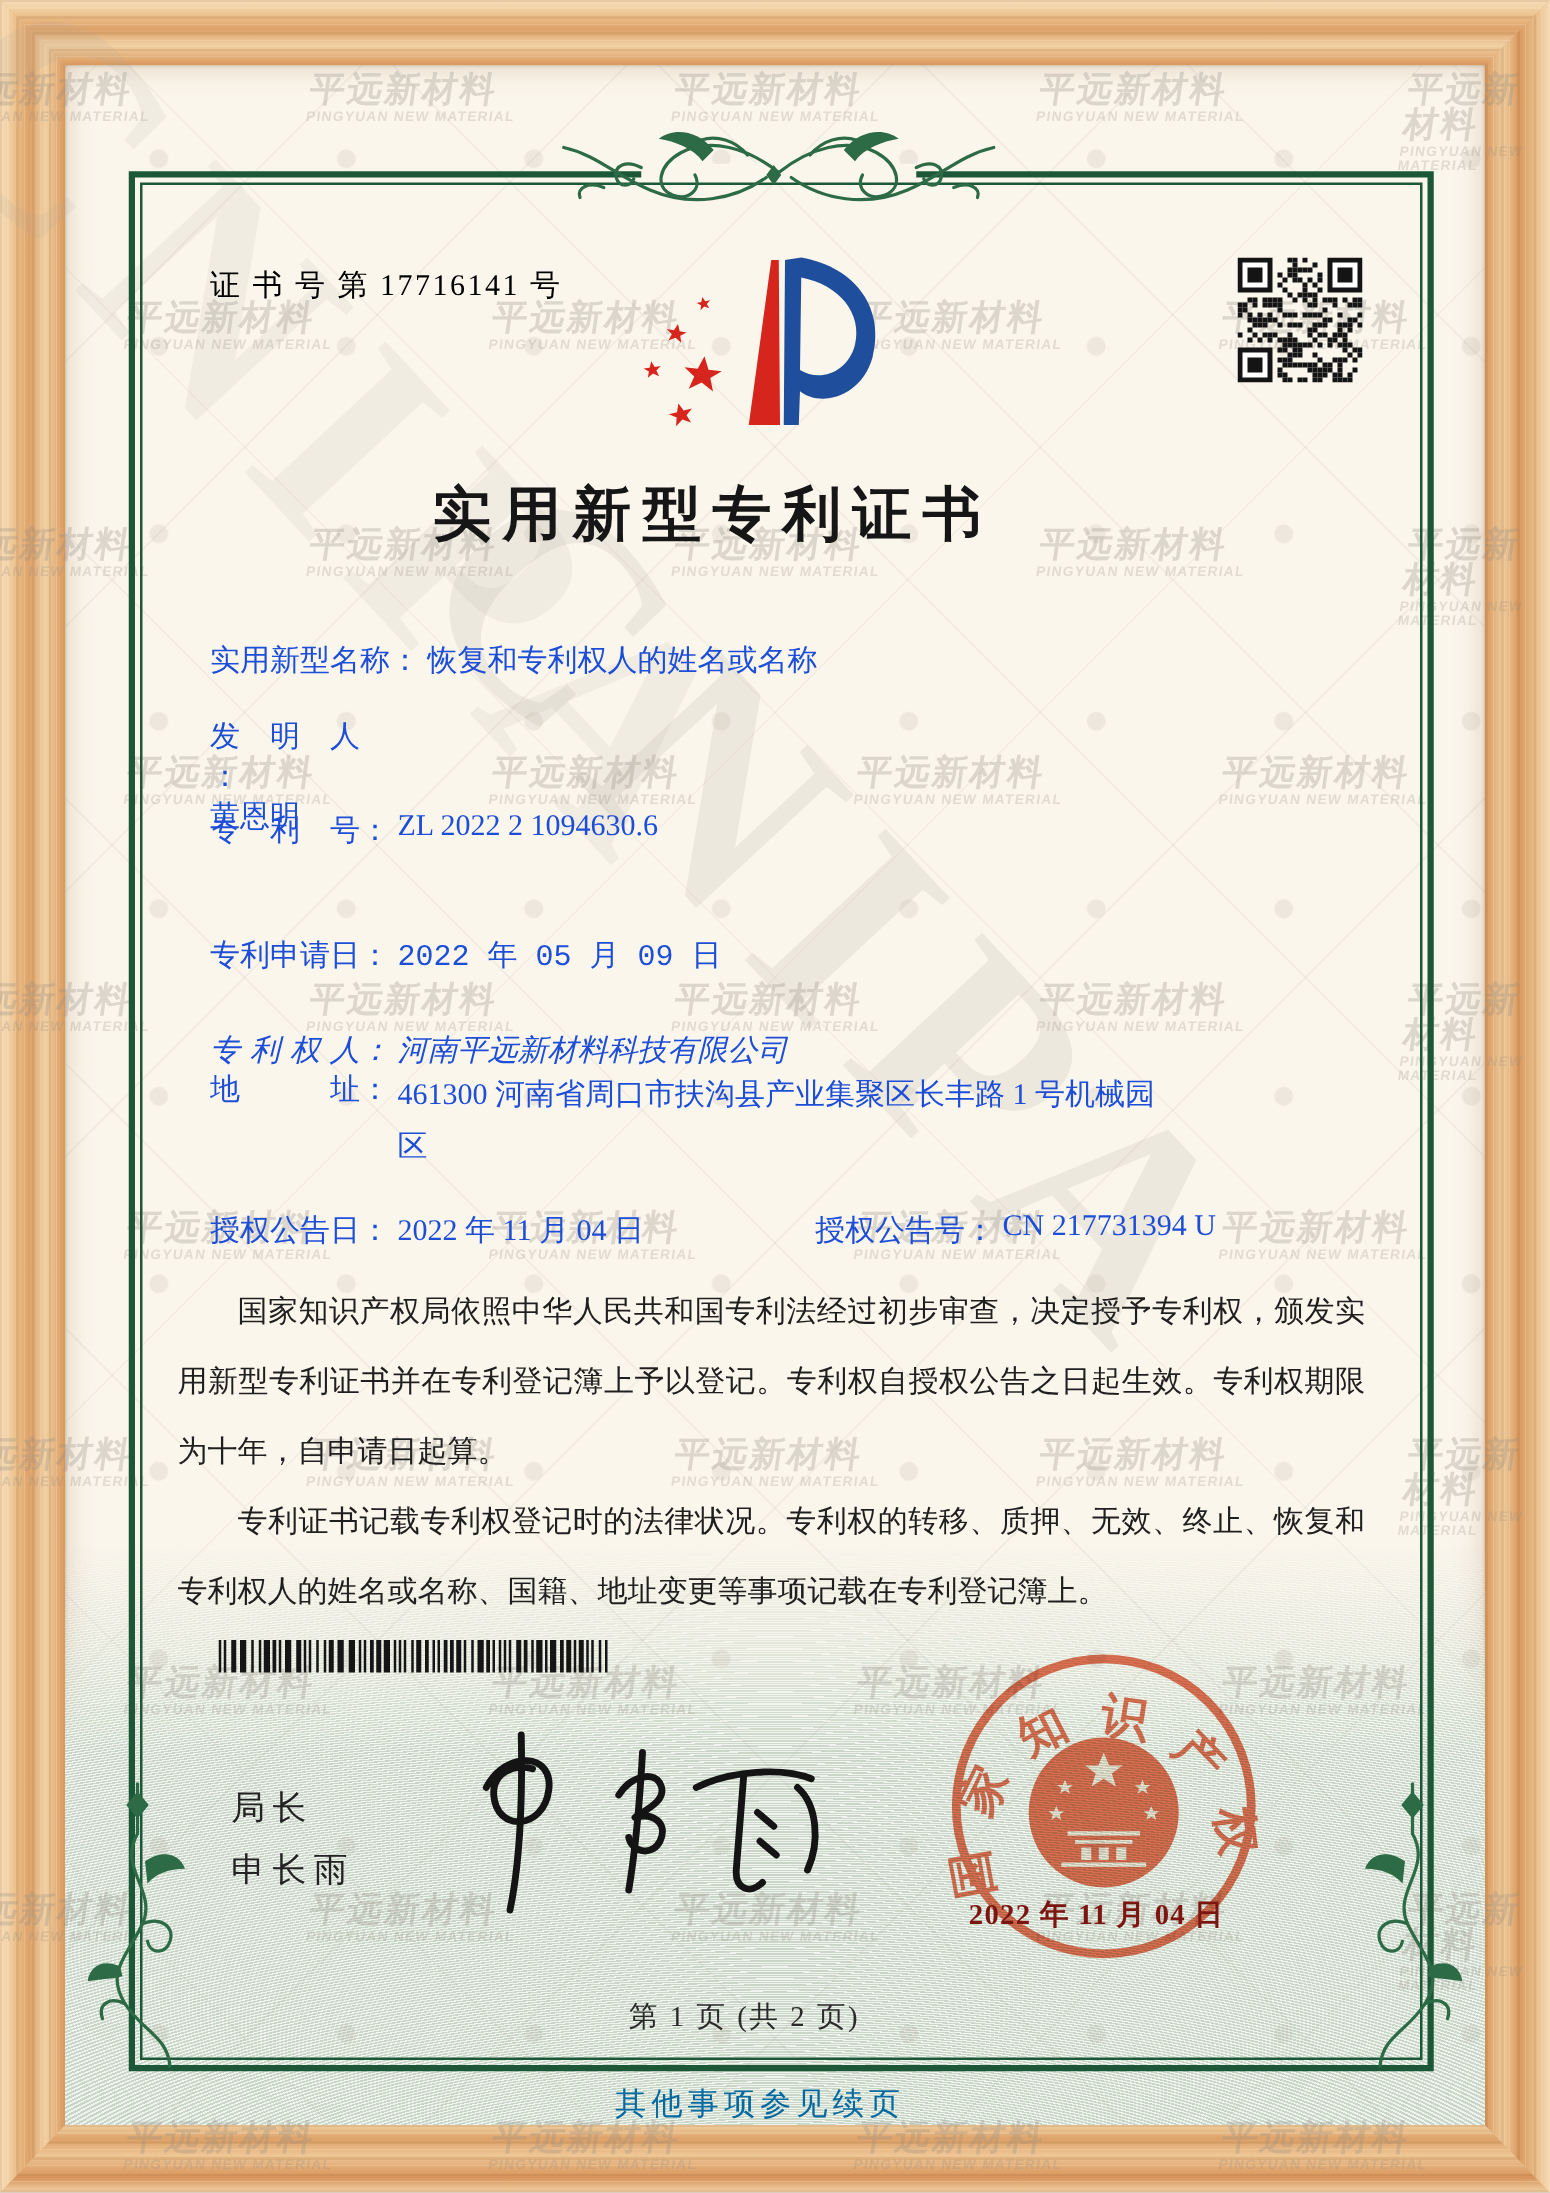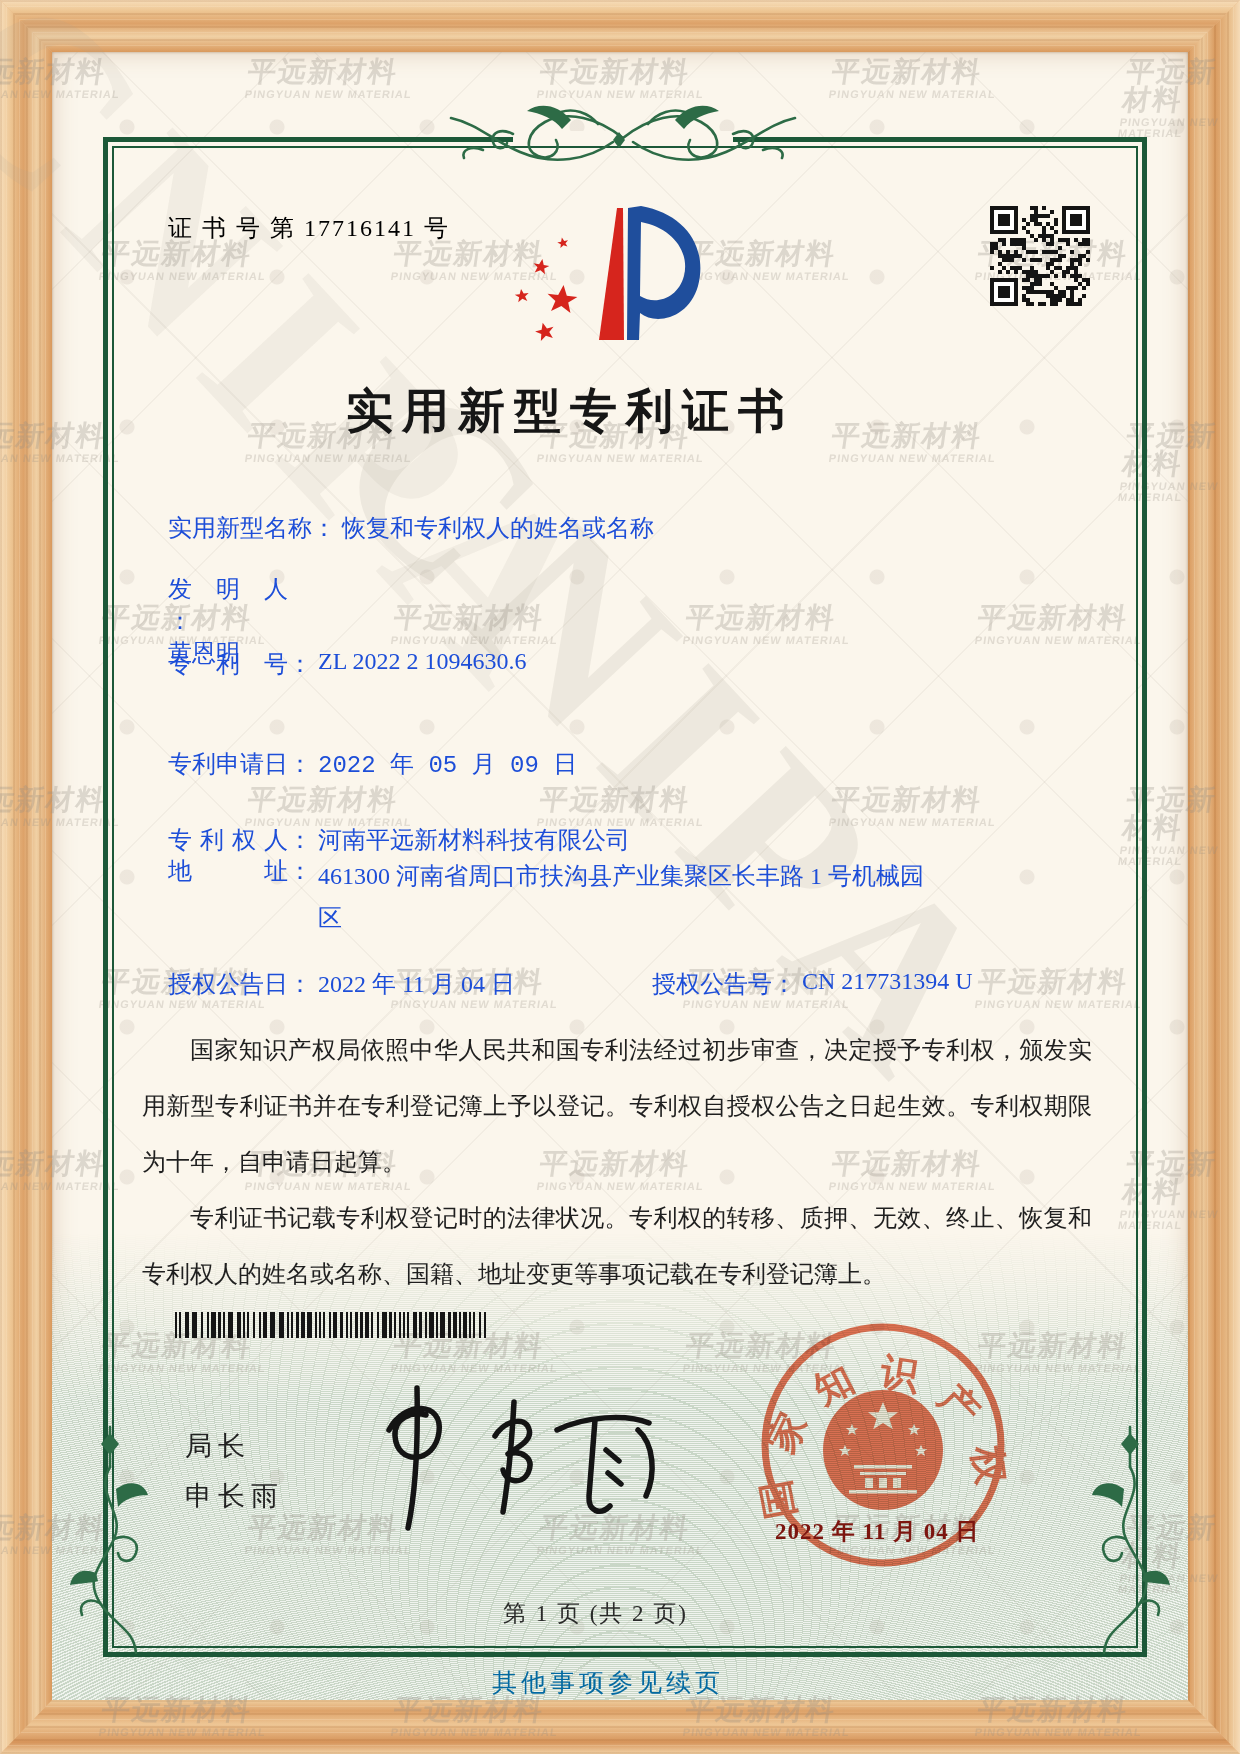--- a/index.html
+++ b/index.html
@@ -586,7 +586,7 @@
       <span class="fcolon">：</span>
     <span class="fvalue">2022 年 05 月 09 日</span>
   </div>
-  <div class="abs frow" style="top:824px;">
+  <div class="abs frow" style="top:824px;font-style:italic;">
     <span class="flabel">专利权人</span>
       <span class="fcolon">：</span>
     <span class="fvalue">河南平远新材料科技有限公司</span>

